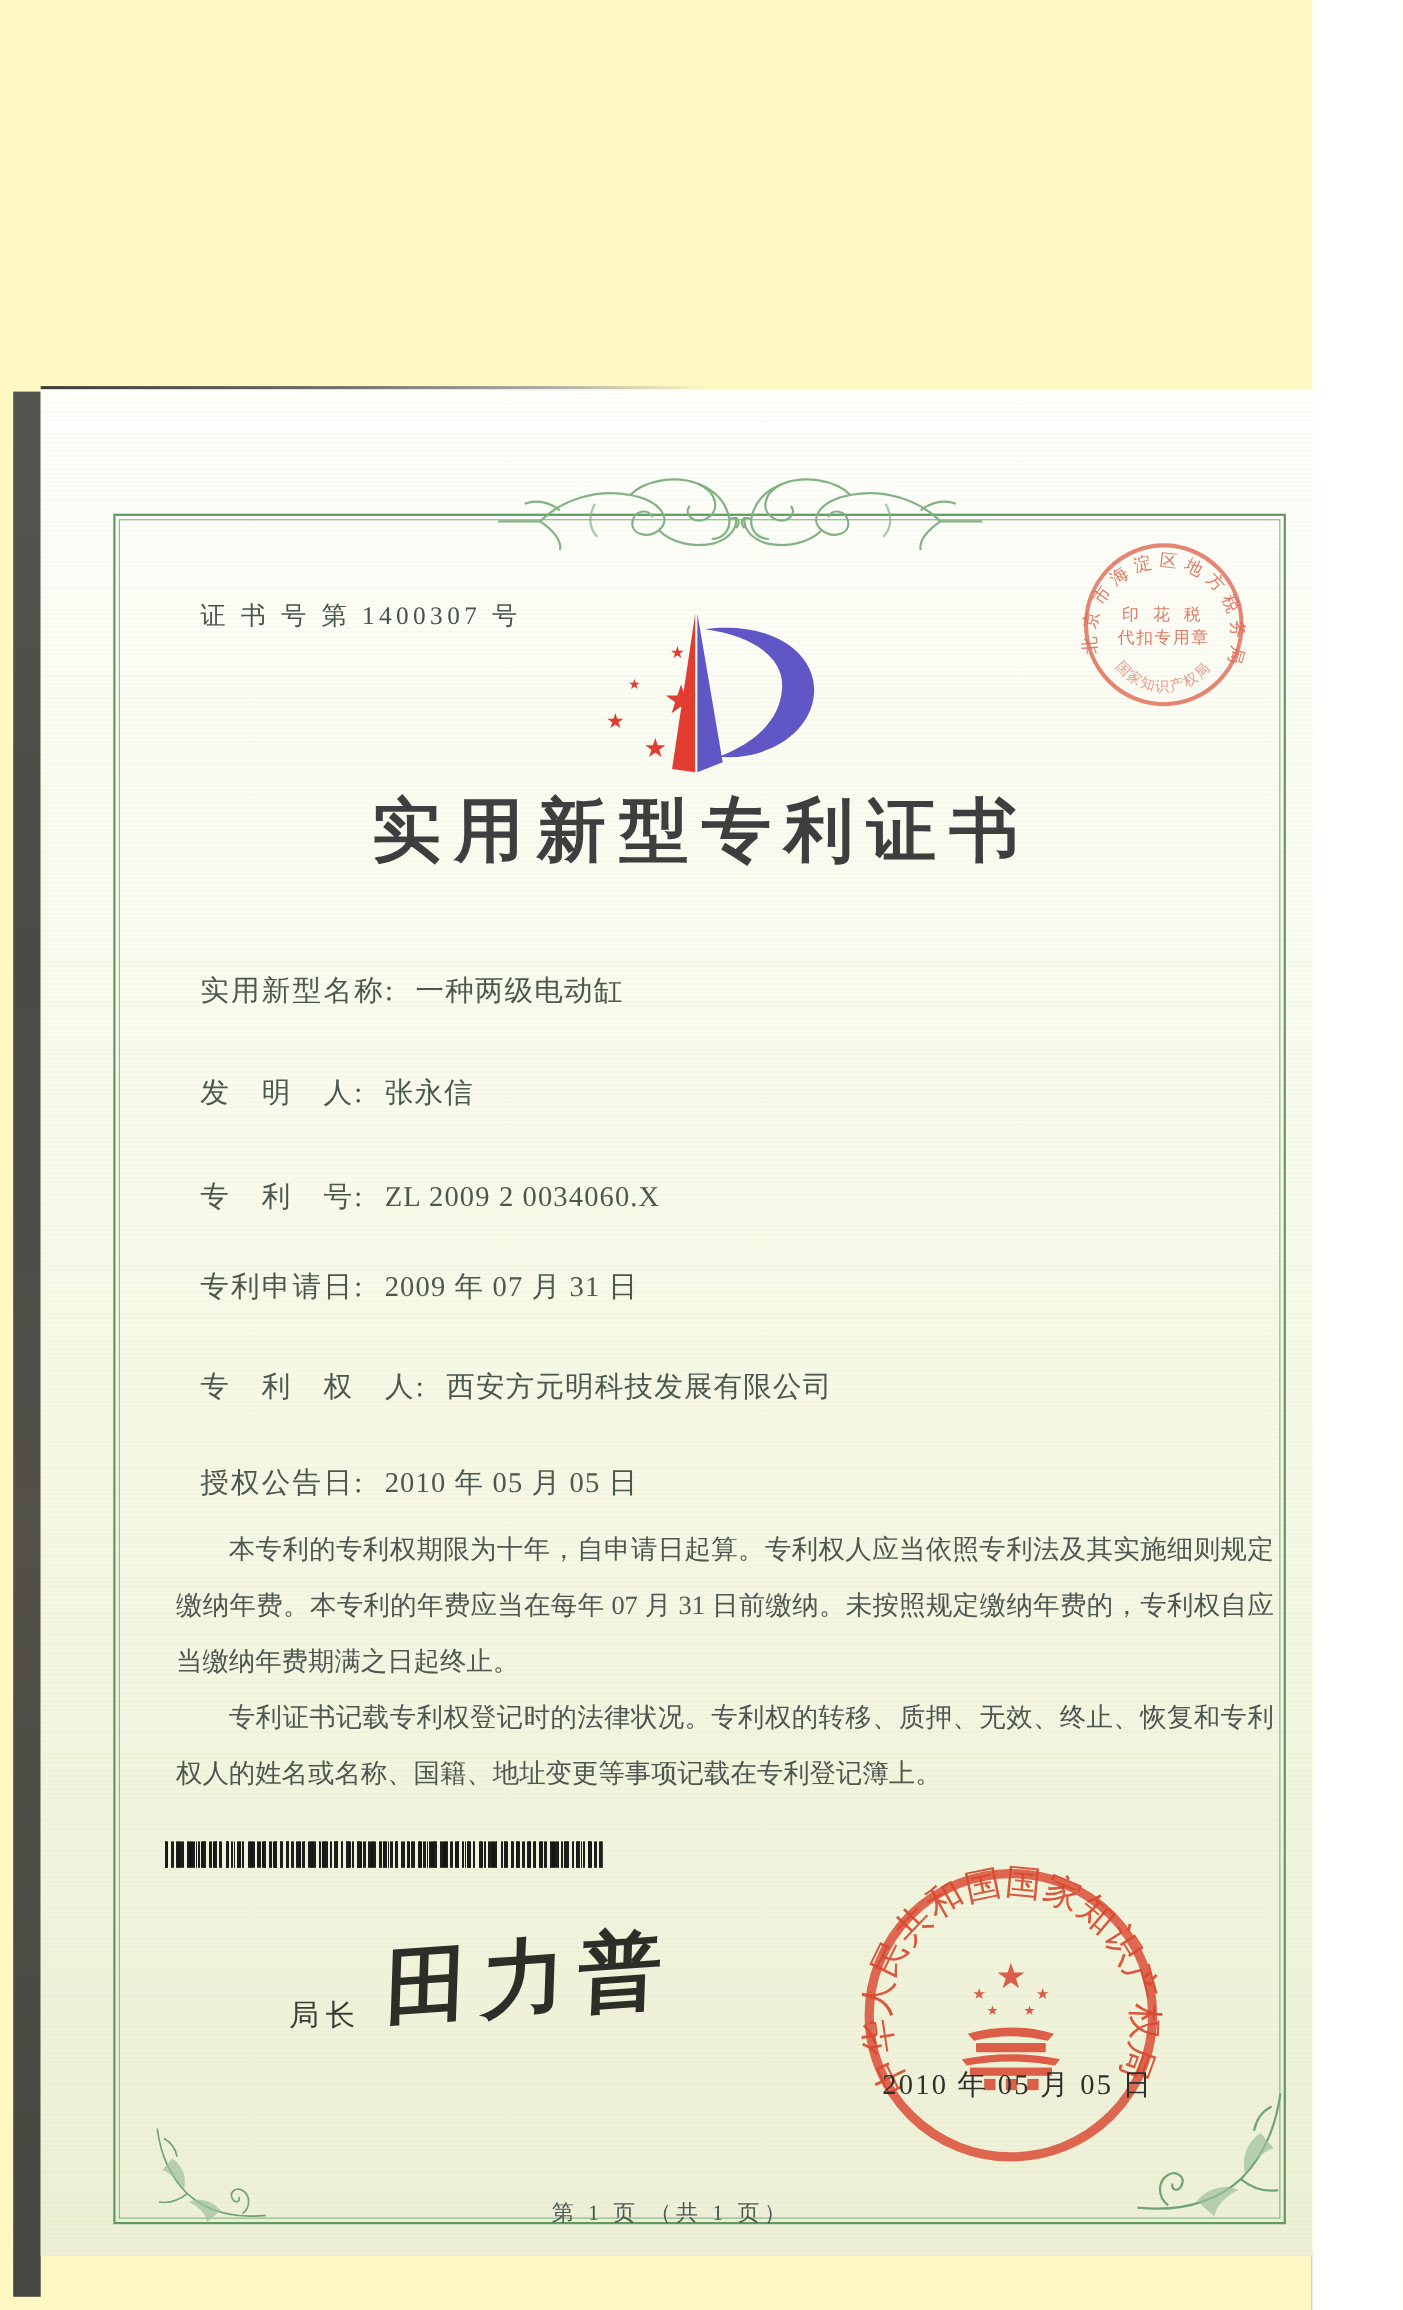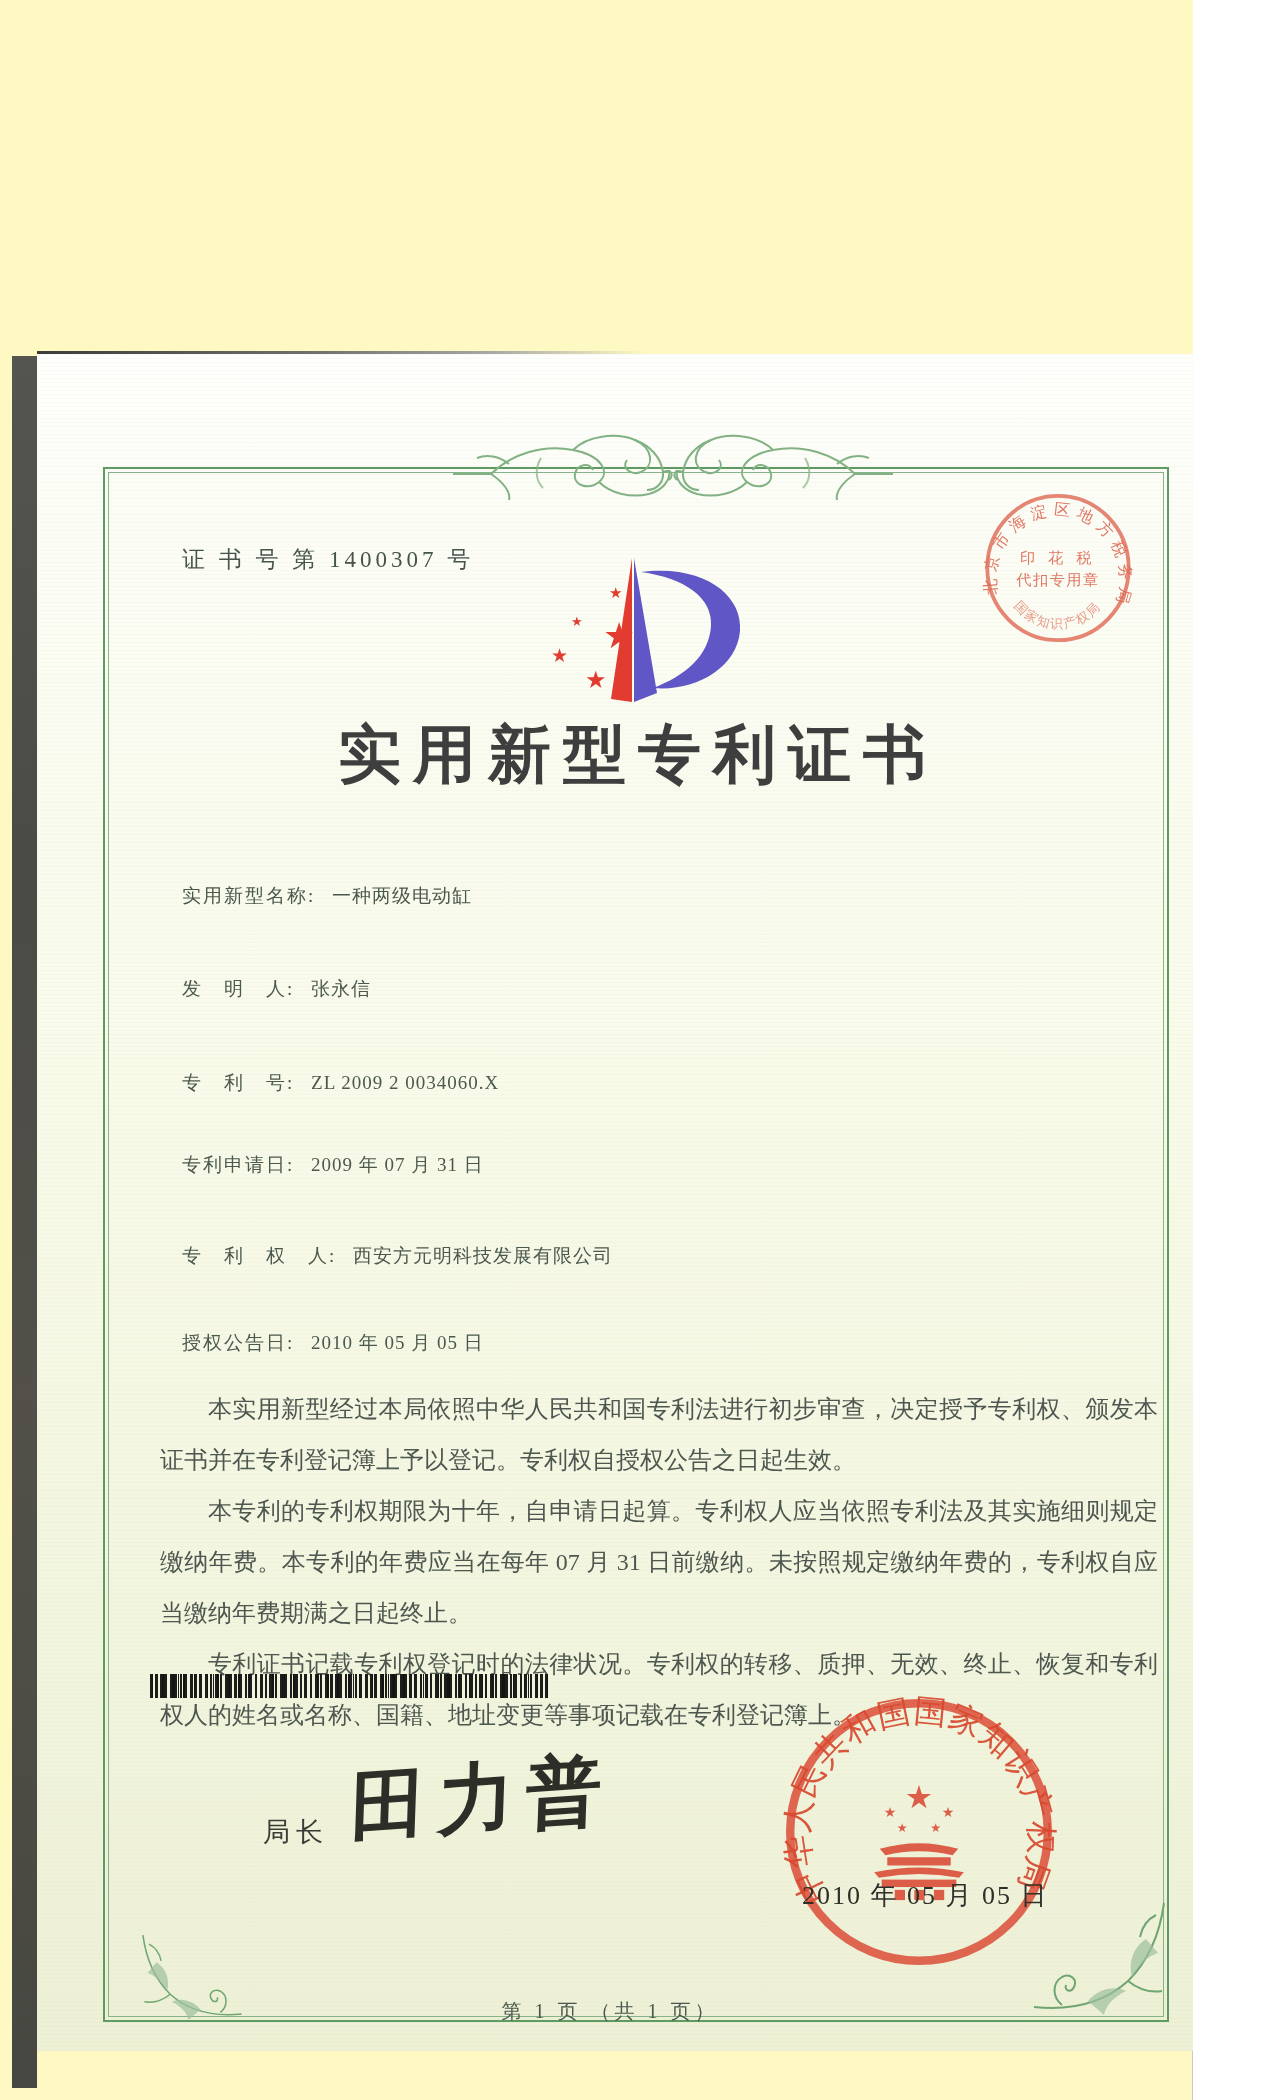--- a/index.html
+++ b/index.html
@@ -37,7 +37,7 @@
   .title{left:298px;top:712px;width:680px;text-align:center;font-size:63px;font-weight:600;
          letter-spacing:12px;color:#3e3e3e;white-space:nowrap;}
 
-  .field{left:182px;font-size:19px;color:#4b584e;white-space:nowrap;}
+  .field{left:182px;font-size:26px;color:#4b584e;white-space:nowrap;}
   .field .lab{letter-spacing:2px;}
   .field .val{margin-left:12px;letter-spacing:1px;}
   .f1{top:883px;} .f2{top:976px;} .f3{top:1070px;} .f4{top:1152px;font-family:Liberation Serif, serif;} .f5{top:1243px;} .f6{top:1330px;}

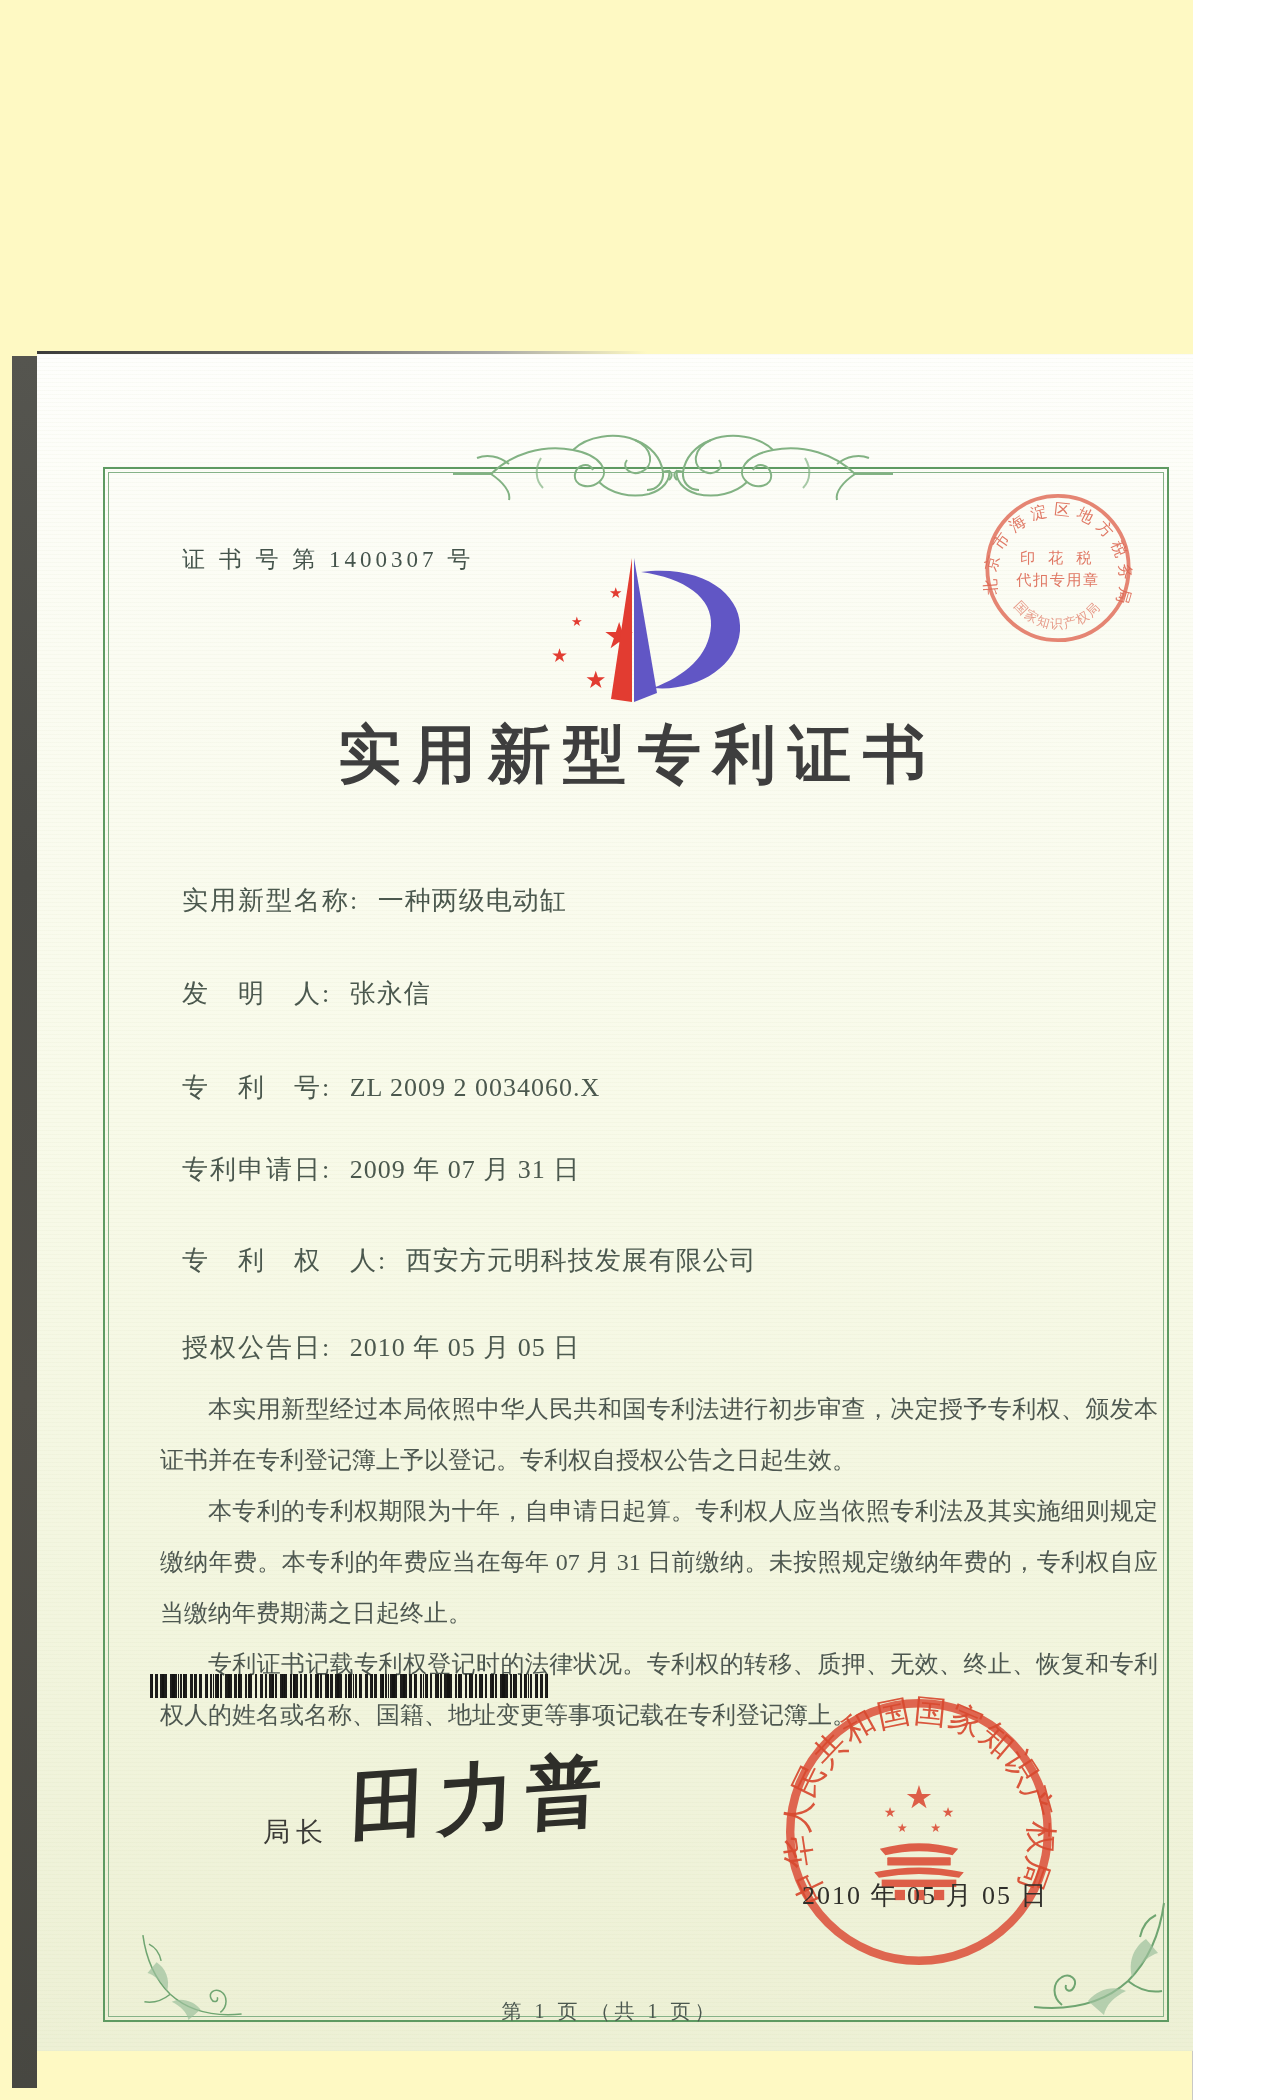--- a/index.html
+++ b/index.html
@@ -156,7 +156,6 @@
   </div>
 
   <div class="abs body-text">
-    <p>本实用新型经过本局依照中华人民共和国专利法进行初步审查，决定授予专利权、颁发本证书并在专利登记簿上予以登记。专利权自授权公告之日起生效。</p>
     <p>本专利的专利权期限为十年，自申请日起算。专利权人应当依照专利法及其实施细则规定缴纳年费。本专利的年费应当在每年 07 月 31 日前缴纳。未按照规定缴纳年费的，专利权自应当缴纳年费期满之日起终止。</p>
     <p>专利证书记载专利权登记时的法律状况。专利权的转移、质押、无效、终止、恢复和专利权人的姓名或名称、国籍、地址变更等事项记载在专利登记簿上。</p>
   </div>

